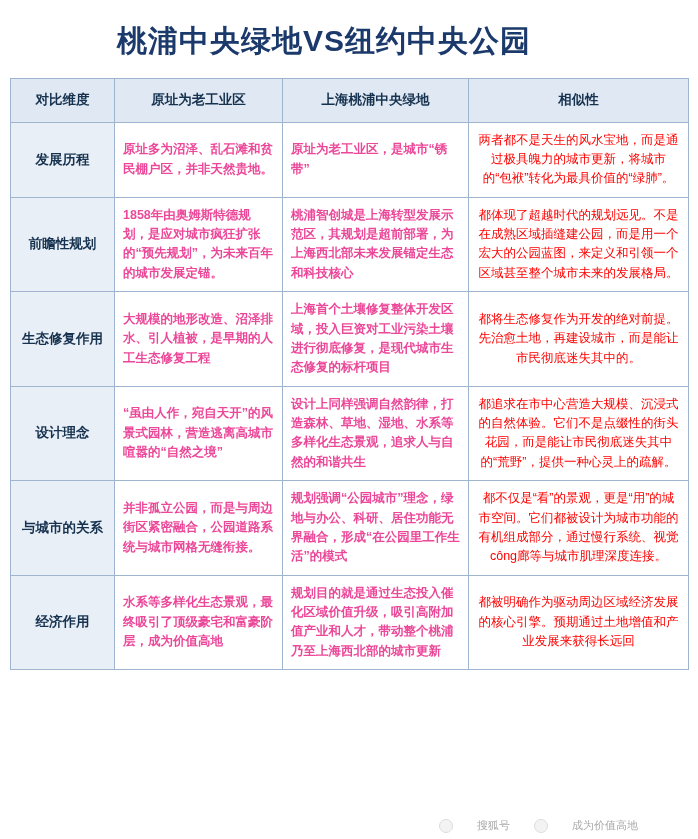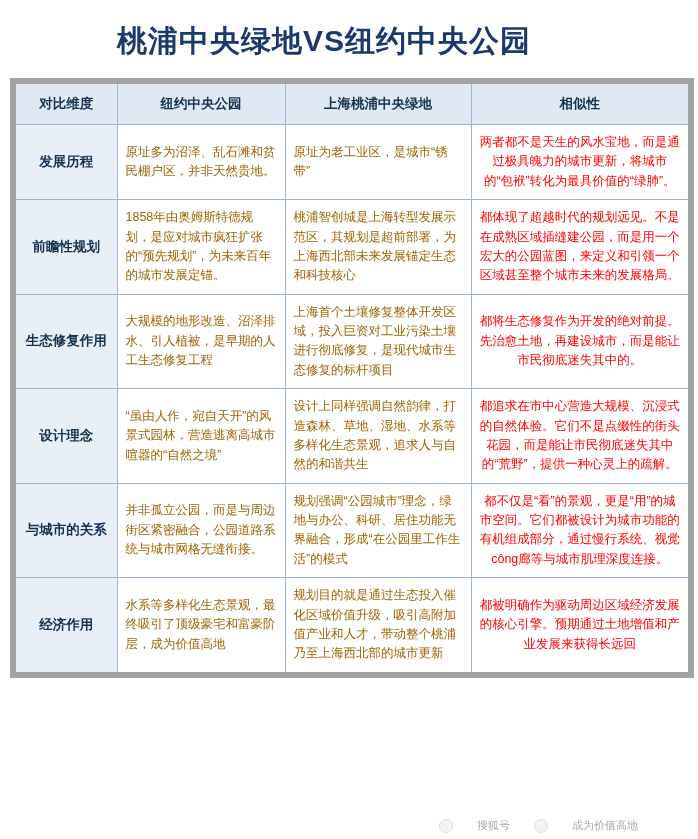--- a/index.html
+++ b/index.html
@@ -43,7 +43,7 @@
     width: 678px;
     border-collapse: collapse;
     table-layout: fixed;
-    border: 6px solid #a3a3a3;
+    border: 1px solid #a3a3a3;
   }
   table.cmp th, table.cmp td {
     border: 1px solid #9fb4cf;

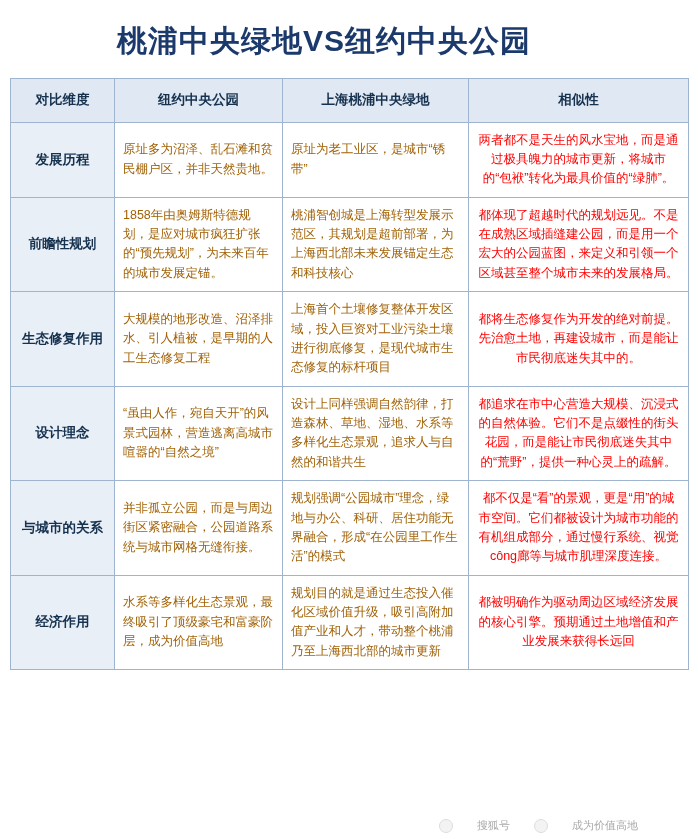--- a/index.html
+++ b/index.html
@@ -137,7 +137,7 @@
       <thead>
         <tr>
           <th>对比维度</th>
-          <th>纽约中央公园</th>
+          <th>原址为老工业区</th>
           <th>上海桃浦中央绿地</th>
           <th>相似性</th>
         </tr>

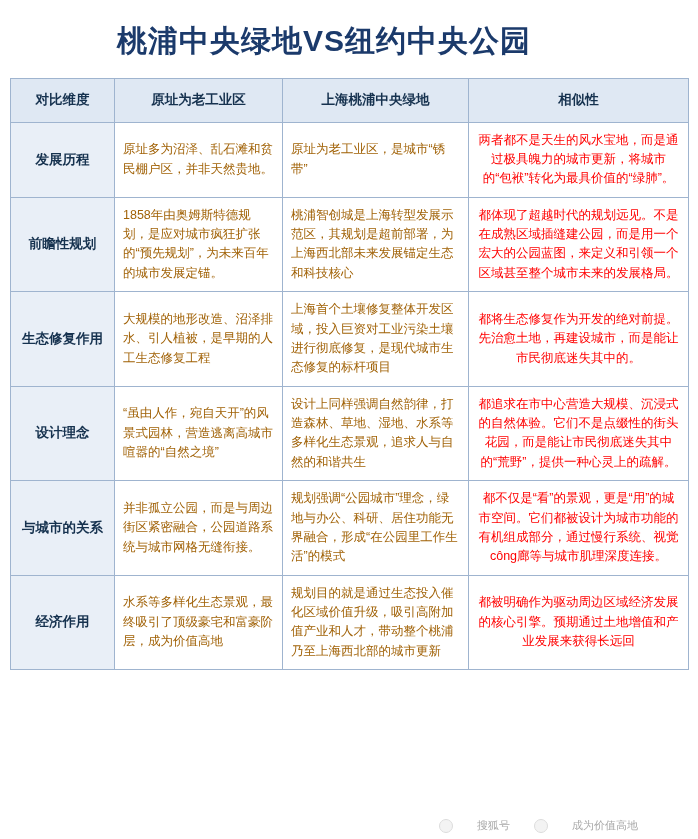--- a/index.html
+++ b/index.html
@@ -70,10 +70,11 @@
   td.cell {
     font-size: 12.5px;
     line-height: 1.55;
-    color: #a16207;
+    color: #ec4899;
     padding: 8px 8px;
     text-align: left;
     background: #ffffff;
+    font-weight: bold;
   }
   td.sim {
     font-size: 12.5px;

